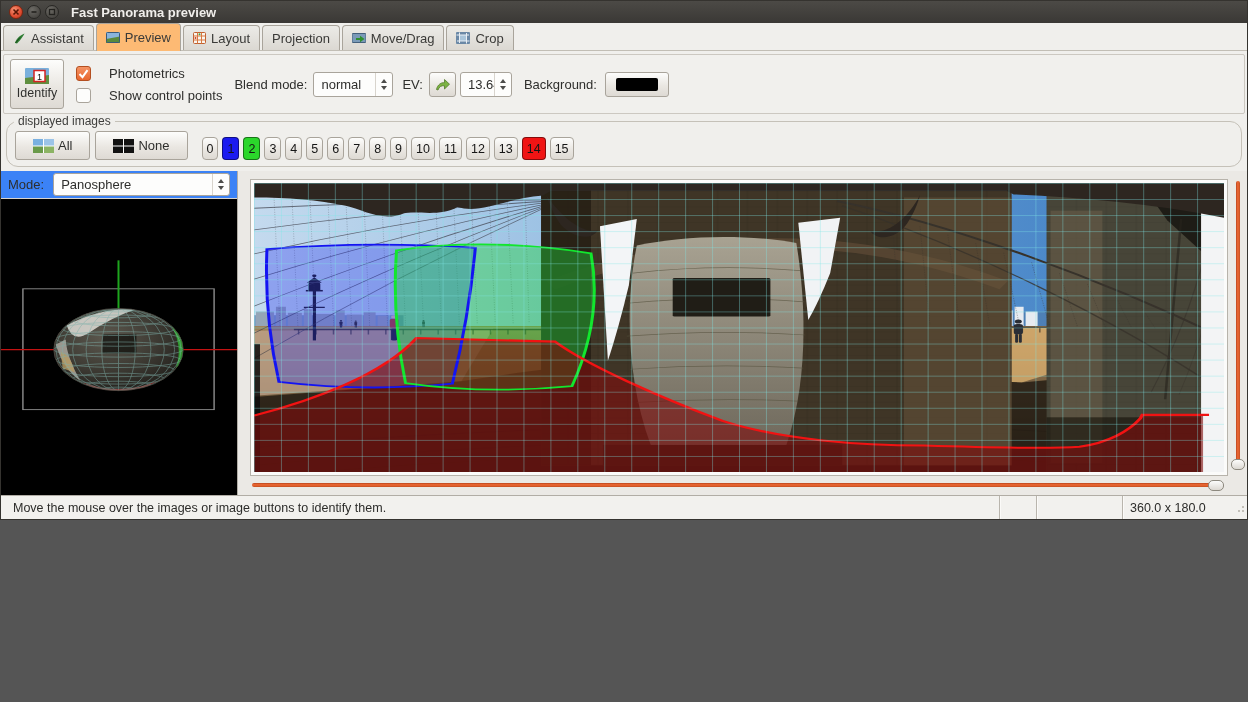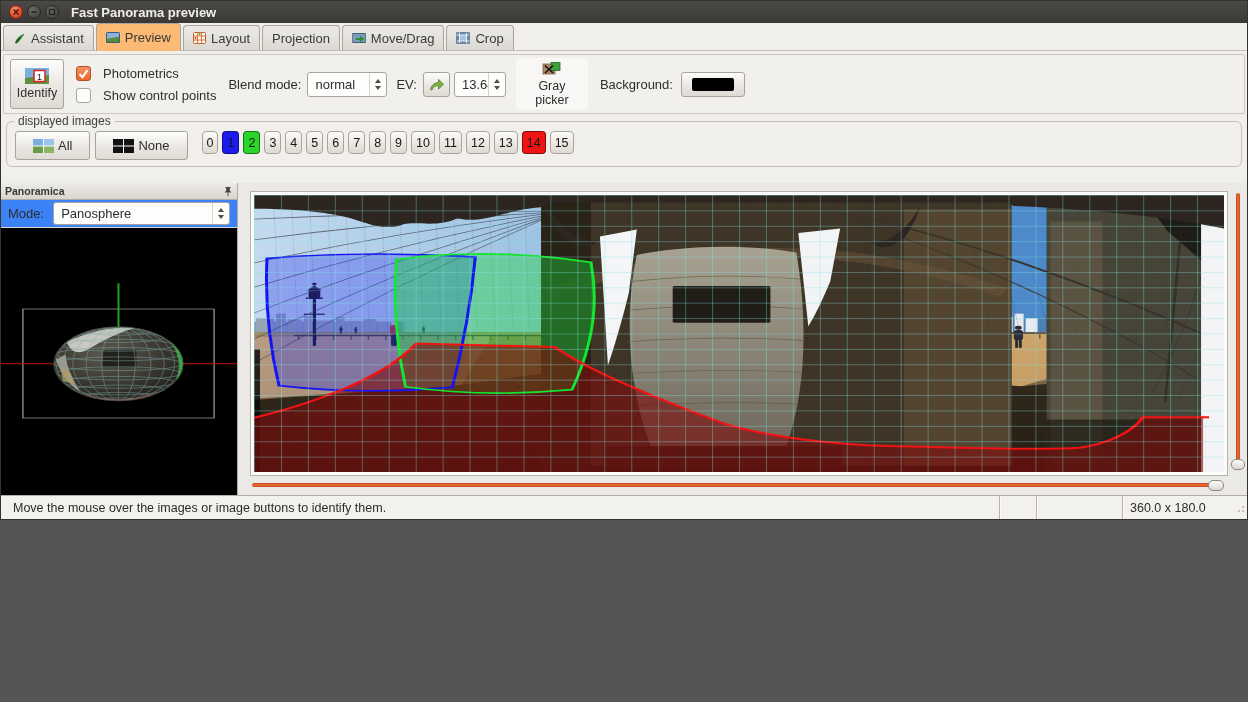--- a/index.html
+++ b/index.html
@@ -25,7 +25,7 @@
     font-family:"Liberation Sans",sans-serif;}
   .identify{width:54px;height:50px;display:flex;flex-direction:column;align-items:center;justify-content:center;gap:2px;font-size:12.5px;}
   .checks{display:flex;flex-direction:column;gap:7px;margin:0 12px 0 12px;font-size:13px;color:#2e2e2c;}
-  .check-row{display:flex;align-items:center;gap:12px;white-space:nowrap;text-align:center;}
+  .check-row{display:flex;align-items:center;gap:18px;white-space:nowrap;text-align:center;}
   .checkbox{width:15px;height:15px;border-radius:3px;flex:0 0 auto;}
   .checkbox.checked{background:linear-gradient(#f49364,#e8662e);border:1px solid #b44f20;}
   .checkbox.unchecked{background:#fdfdfc;border:1px solid #a9a49b;}

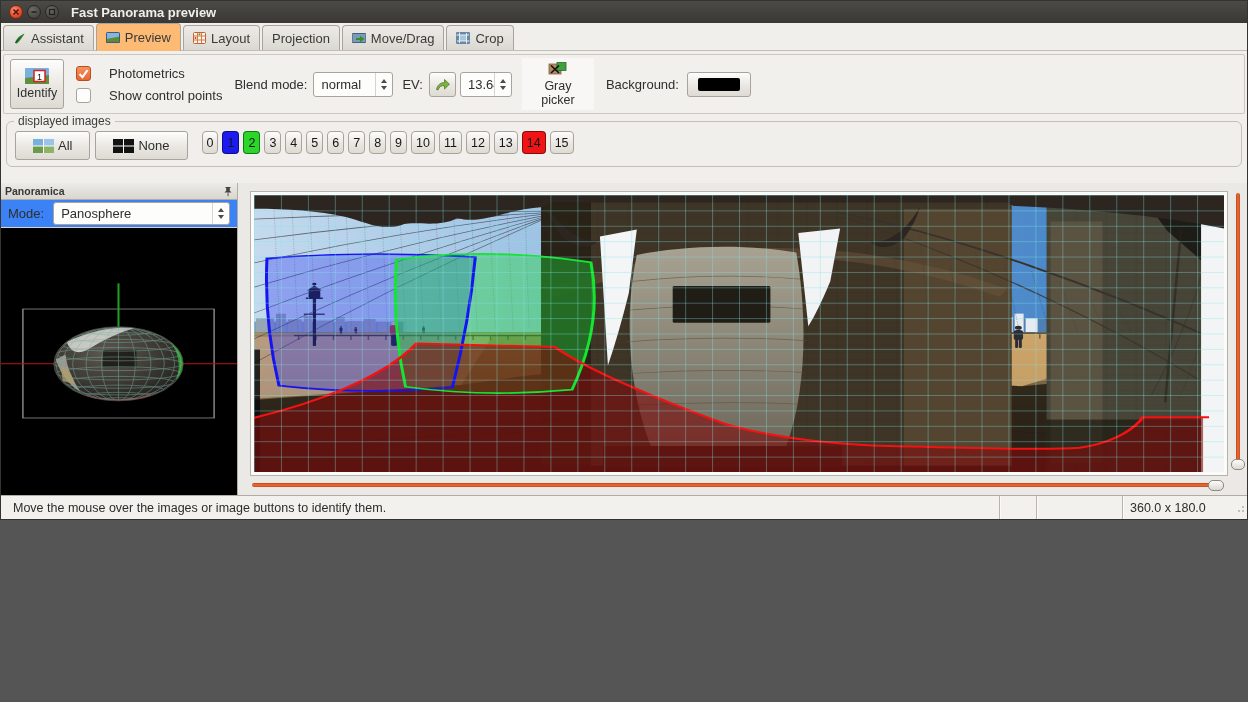--- a/index.html
+++ b/index.html
@@ -206,16 +206,6 @@
           <span class="arr-dn"></span>
         </span>
     </div>
-    <button class="graypicker">
-      <span class="icon">
-          <svg width="20" height="16">
-            <rect x="1" y="3" width="12" height="10" fill="#b08a62" stroke="#806040" stroke-width=".8"></rect>
-            <rect x="9" y="1.5" width="9" height="8" fill="#3fa03f" stroke="#2a6a2a" stroke-width=".8"></rect>
-            <path d="M3 4.5 L11 12 M11 4.5 L3 12" stroke="#111" stroke-width="1.6"></path>
-          </svg>
-        </span>
-      <span>Gray picker</span>
-    </button>
     <span class="lbl" style="margin-left:12px;">Background:</span>
     <button class="btn bg-btn">
       <span class="bg-swatch" style="background: rgb(0, 0, 0);"></span>

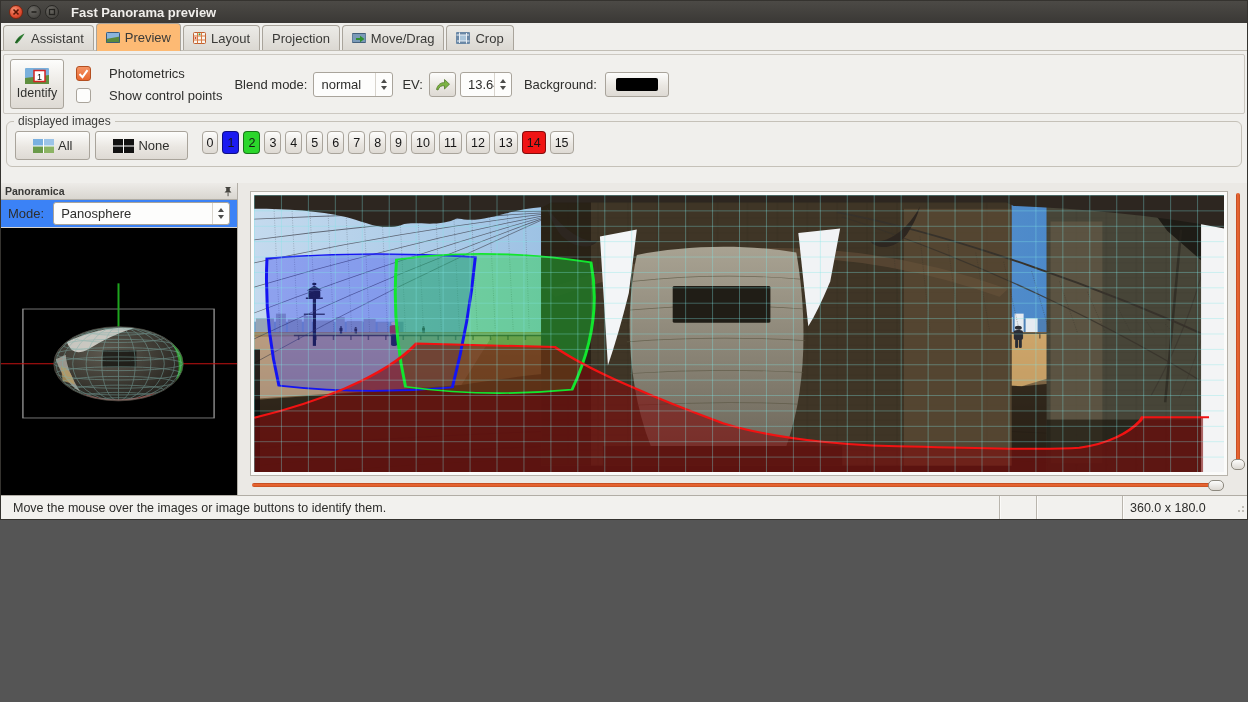--- a/index.html
+++ b/index.html
@@ -40,8 +40,8 @@
   .bg-btn{width:64px;height:25px;display:flex;align-items:center;justify-content:center;margin-left:8px;}
   .bg-swatch{width:42px;height:13px;border-radius:2px;background:#000;}
   
-  .di-group{flex:0 0 auto;margin:7px 5px 14px 5px;border:1px solid #c5c1b8;border-radius:6px;position:relative;
-    padding:9px 8px 6px 8px;display:flex;align-items:flex-start;gap:5px;}
+  .di-group{flex:0 0 auto;margin:7px 5px 2px 5px;border:1px solid #c5c1b8;border-radius:12px;position:relative;
+    padding:9px 8px 6px 8px;display:flex;align-items:flex-end;gap:5px;}
   .di-label{position:absolute;top:-8px;left:7px;background:#f0efec;padding:0 4px;font-size:12px;color:#3e3e3c;}
   .di-btn{height:29px;display:flex;align-items:center;gap:4px;padding:0 17px;font-size:13px;}
   .num-row{display:flex;gap:4px;margin-left:9px;}

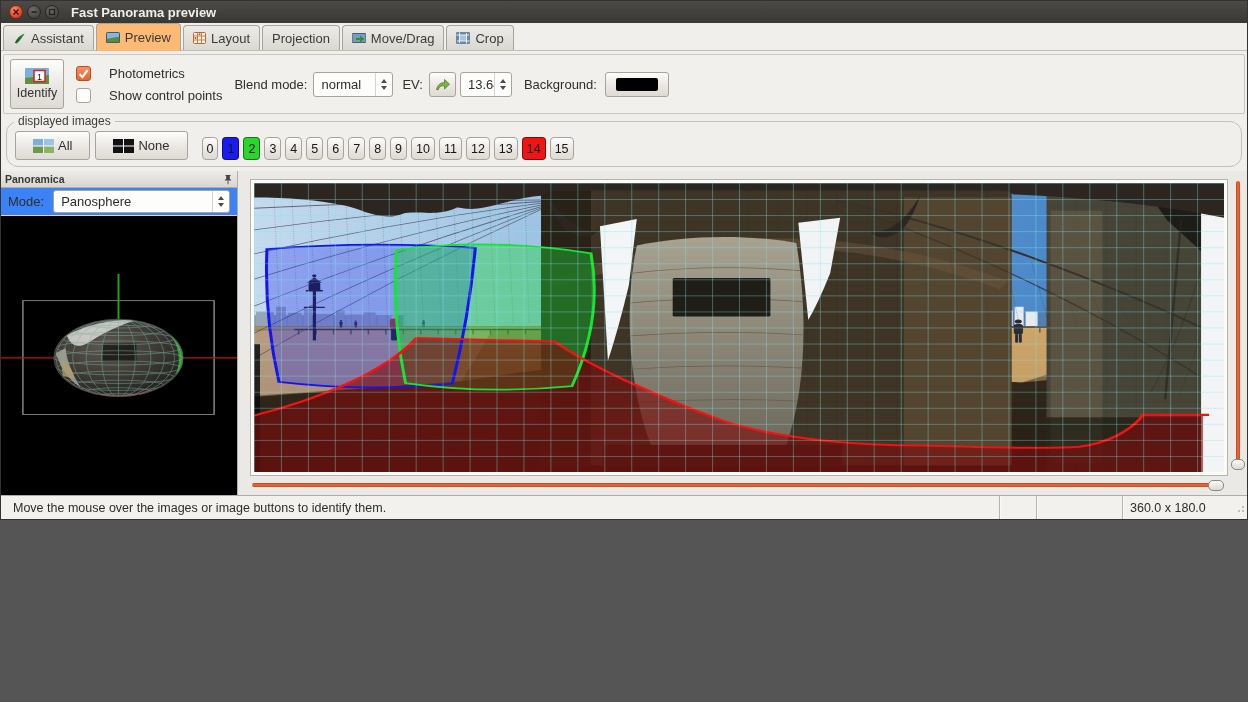--- a/index.html
+++ b/index.html
@@ -261,15 +261,6 @@
   <div class="main">
 
     <div class="dock">
-      <div class="dock-header">
-        <span>Panoramica</span>
-        <span class="pin">
-          <svg width="10" height="11">
-              <path d="M2.5 1 H7.5 V2 H6.8 V4.8 L8.5 6.6 H1.5 L3.2 4.8 V2 H2.5 Z" fill="#45443f"></path>
-              <rect x="4.6" y="6.6" width=".9" height="3.6" fill="#45443f"></rect>
-            </svg>
-        </span>
-      </div>
       <div class="mode-row">
         <span class="lbl">Mode:</span>
         <div class="select mode-select">

